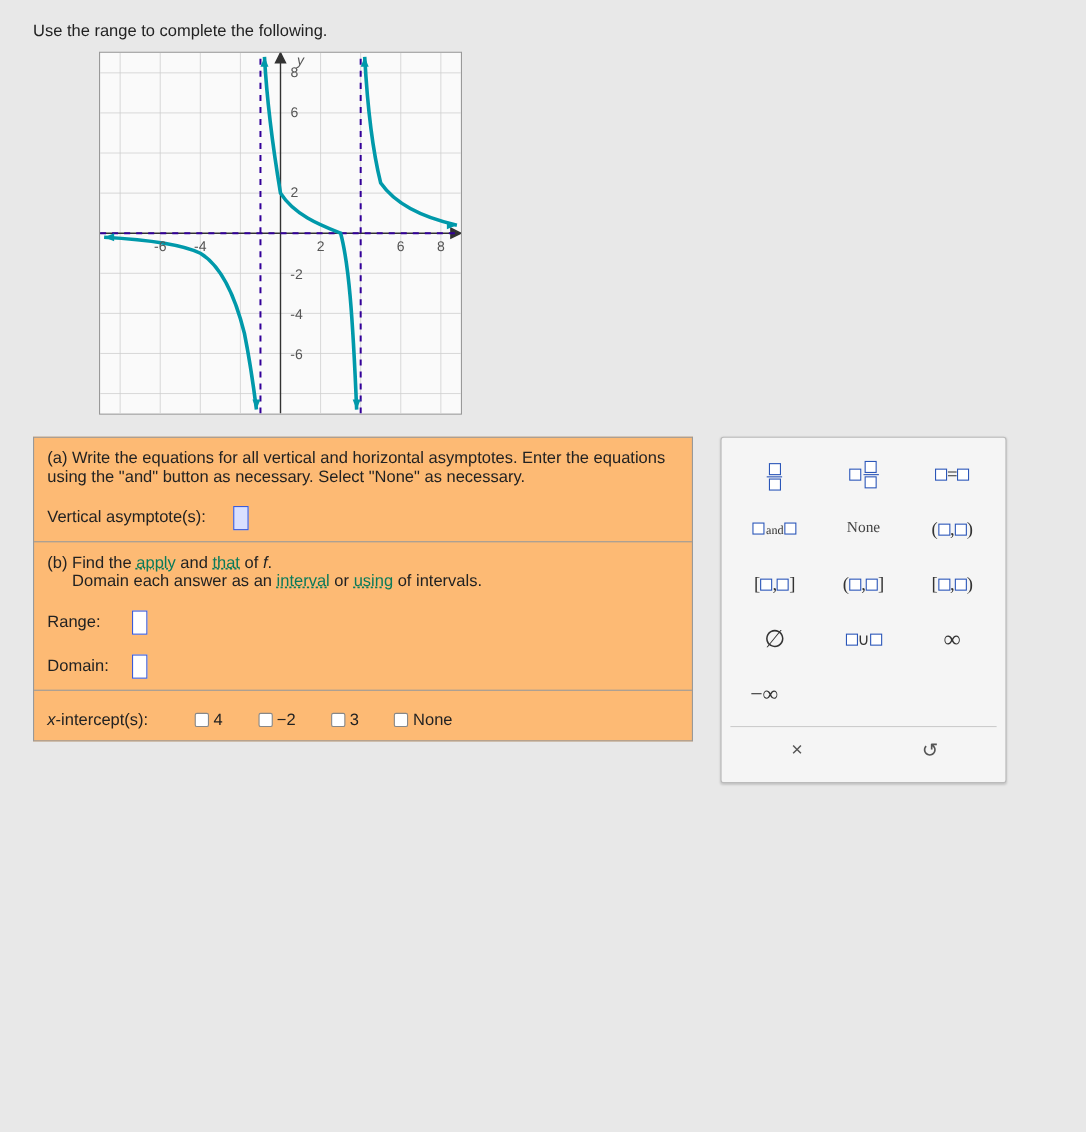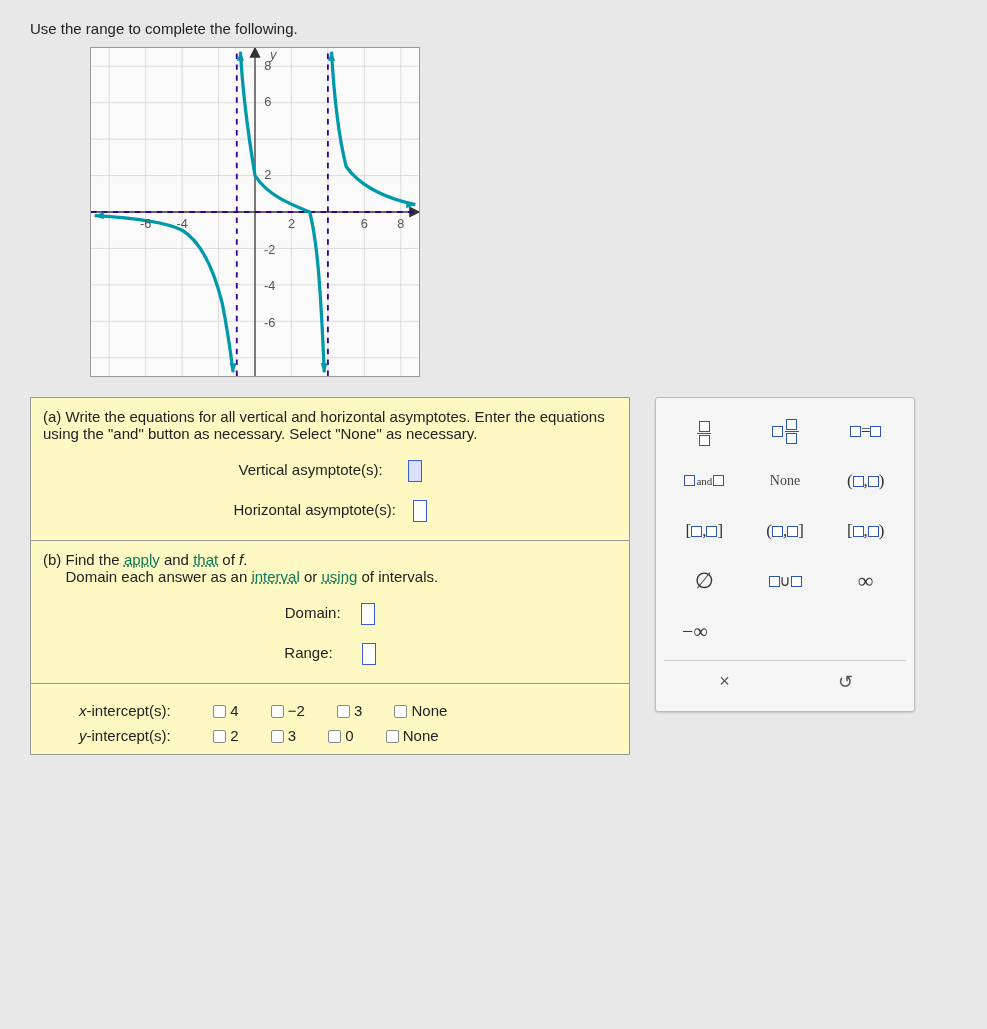--- a/index.html
+++ b/index.html
@@ -23,7 +23,7 @@
   .main-row { display: flex; gap: 25px; align-items: flex-start; }
   .question-box {
     border: 1px solid #999;
-    background: #fef9c3;
+    background: #fdba74;
     width: 600px;
   }
   .section {

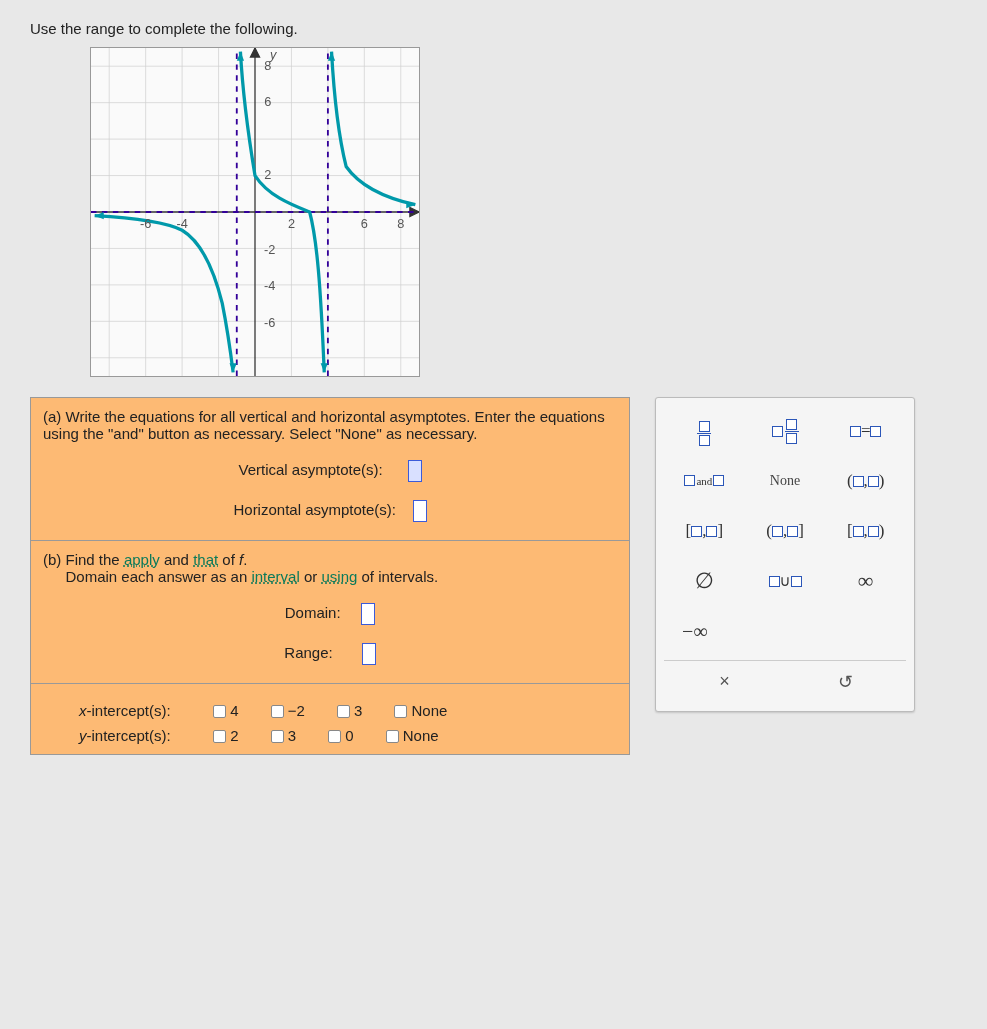--- a/index.html
+++ b/index.html
@@ -32,7 +32,7 @@
   }
   .section:last-child { border-bottom: none; }
   .dlink { text-decoration: underline dotted; color: #0a7a5a; }
-  .fieldln { margin-top: 18px; text-align: center; }
+  .fieldln { margin-top: 18px; }
   .input-slot {
     display: inline-block;
     width: 14px; height: 22px;

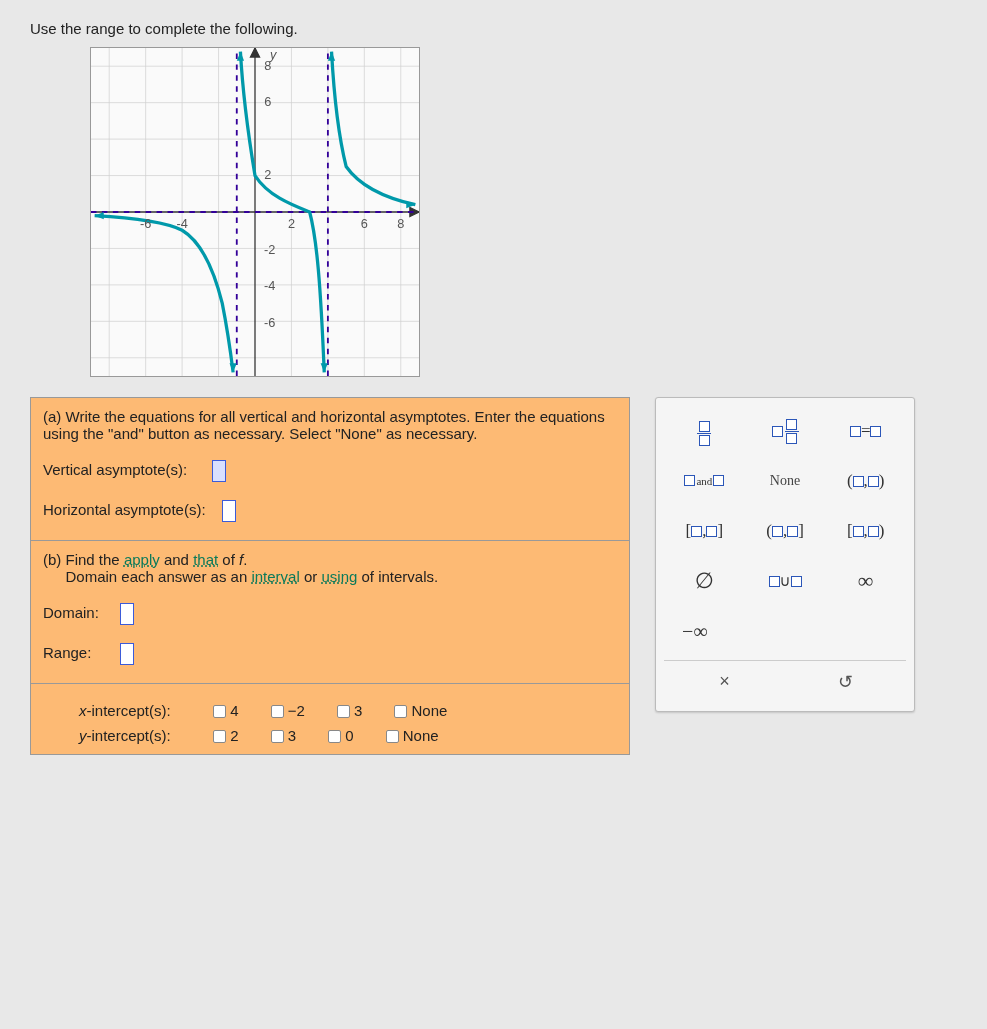--- a/index.html
+++ b/index.html
@@ -171,11 +171,6 @@
         &nbsp;&nbsp;&nbsp;
         <span class="input-slot cursor"></span>
       </div>
-      <div class="fieldln" style="margin-bottom:8px">
-        <span>Horizontal asymptote(s):</span>
-        &nbsp;
-        <span class="input-slot"></span>
-      </div>
     </div>
 
     <div class="section">

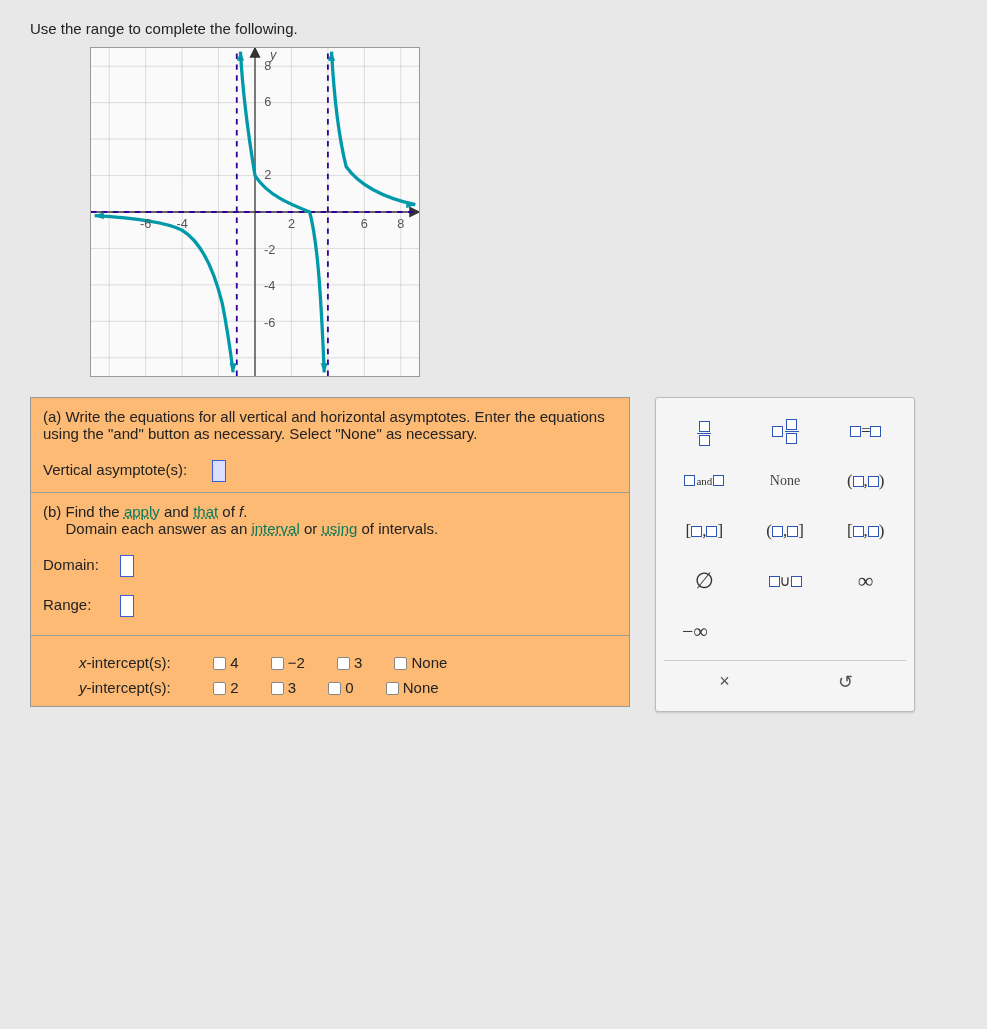--- a/index.html
+++ b/index.html
@@ -179,14 +179,14 @@
         <span>Find the </span><span class="dlink">apply</span><span> and </span><span class="dlink">that</span><span> of <i>f</i>.</span><br>
         <span style="visibility:hidden">(b) </span><span>Domain each answer as an </span><span class="dlink">interval</span><span> or </span><span class="dlink">using</span><span> of intervals.</span>
       </div>
+      <div class="fieldln" style="margin-bottom:8px">
+        <span>Range:</span>
+        &nbsp;&nbsp;&nbsp;&nbsp;
+        <span class="input-slot"></span>
+      </div>
       <div class="fieldln">
         <span>Domain:</span>
         &nbsp;&nbsp;
-        <span class="input-slot"></span>
-      </div>
-      <div class="fieldln" style="margin-bottom:8px">
-        <span>Range:</span>
-        &nbsp;&nbsp;&nbsp;&nbsp;
         <span class="input-slot"></span>
       </div>
     </div>

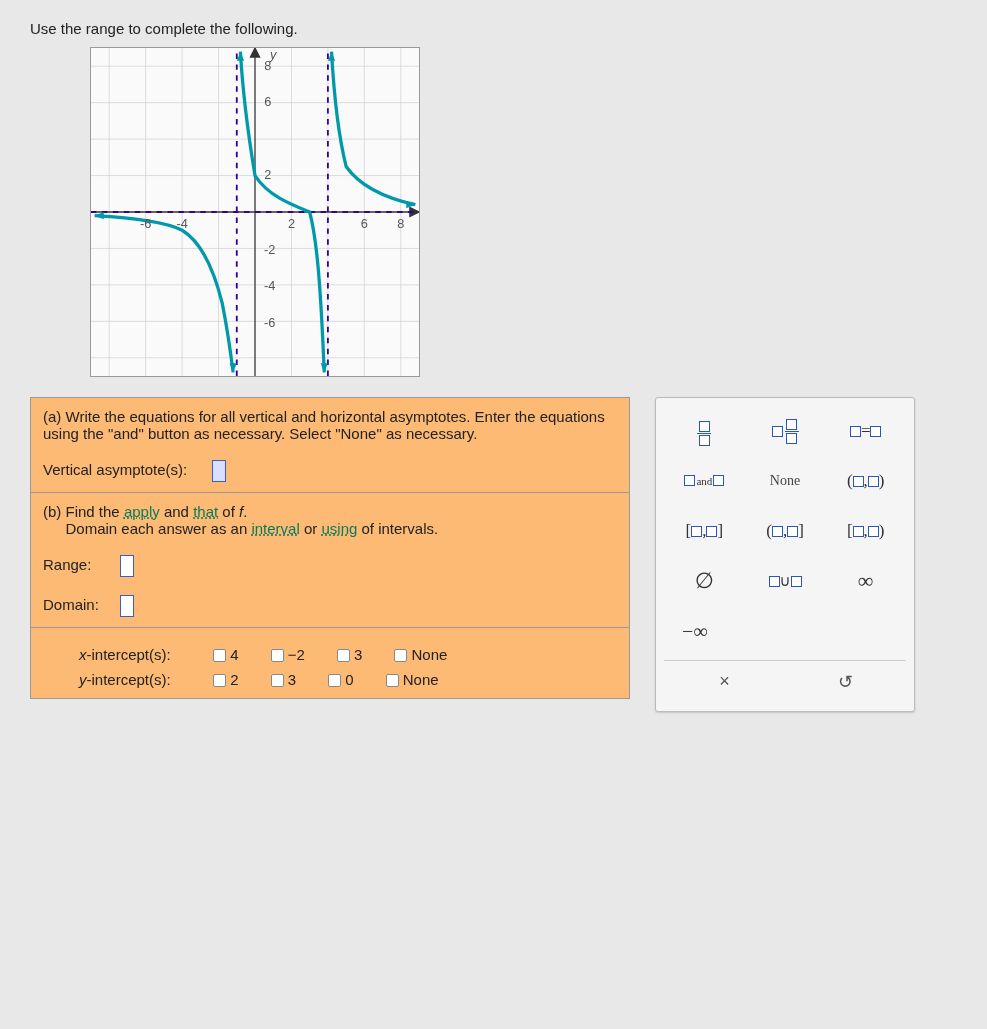--- a/index.html
+++ b/index.html
@@ -53,7 +53,7 @@
   }
   .opt { display: inline-block; margin-right: 28px; }
   .intercept-row { margin-top: 8px; }
-  .intercept-row .lbl { display: inline-block; width: 130px; font-style: italic; margin-left: 36px; }
+  .intercept-row .lbl { display: inline-block; width: 130px; font-style: italic; }
   .intercept-row .lbl .nx { font-style: normal; }
 
   

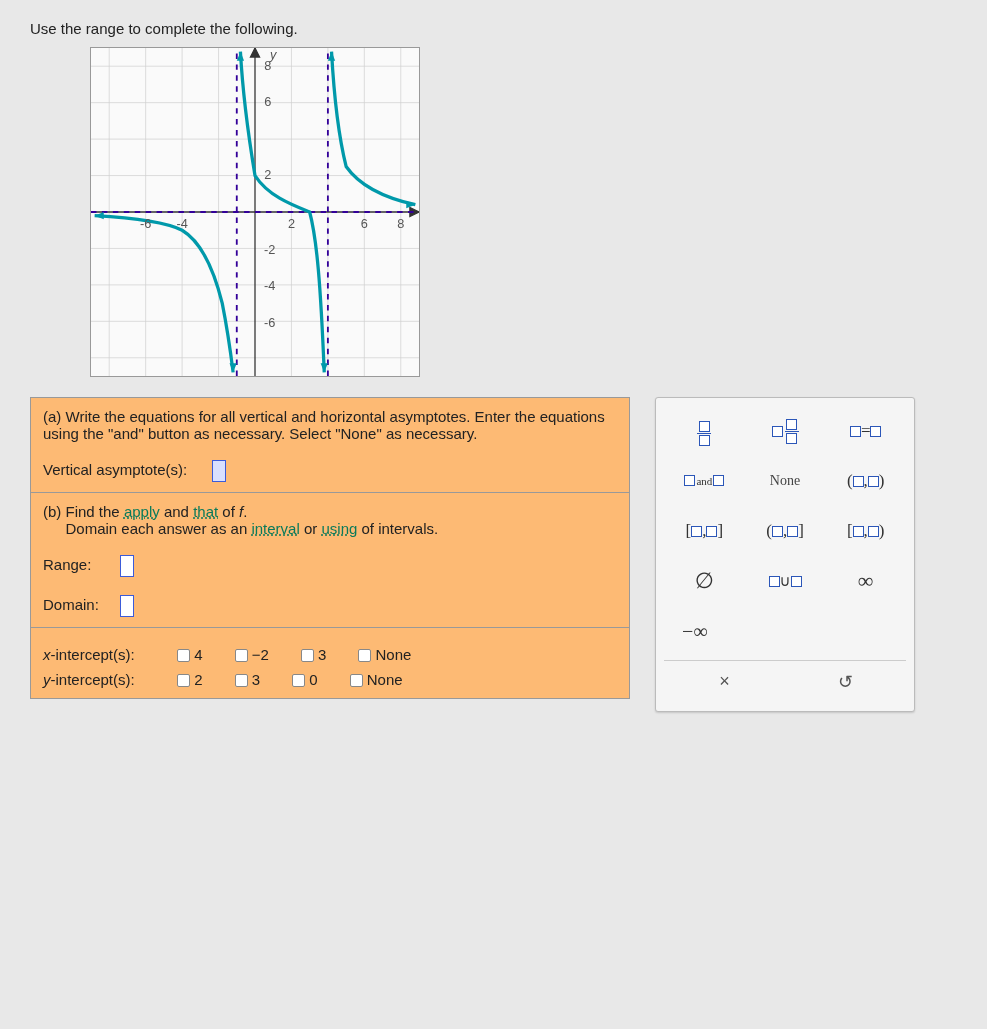--- a/index.html
+++ b/index.html
@@ -199,13 +199,6 @@
         <span class="opt"><span class="chk"></span><span>3</span></span>
         <span class="opt"><span class="chk"></span><span>None</span></span>
       </div>
-      <div class="intercept-row">
-        <span class="lbl"><i>y</i><span class="nx">-intercept(s):</span></span>
-        <span class="opt"><span class="chk"></span><span>2</span></span>
-        <span class="opt"><span class="chk"></span><span>3</span></span>
-        <span class="opt"><span class="chk"></span><span>0</span></span>
-        <span class="opt"><span class="chk"></span><span>None</span></span>
-      </div>
     </div>
 
   </div>

